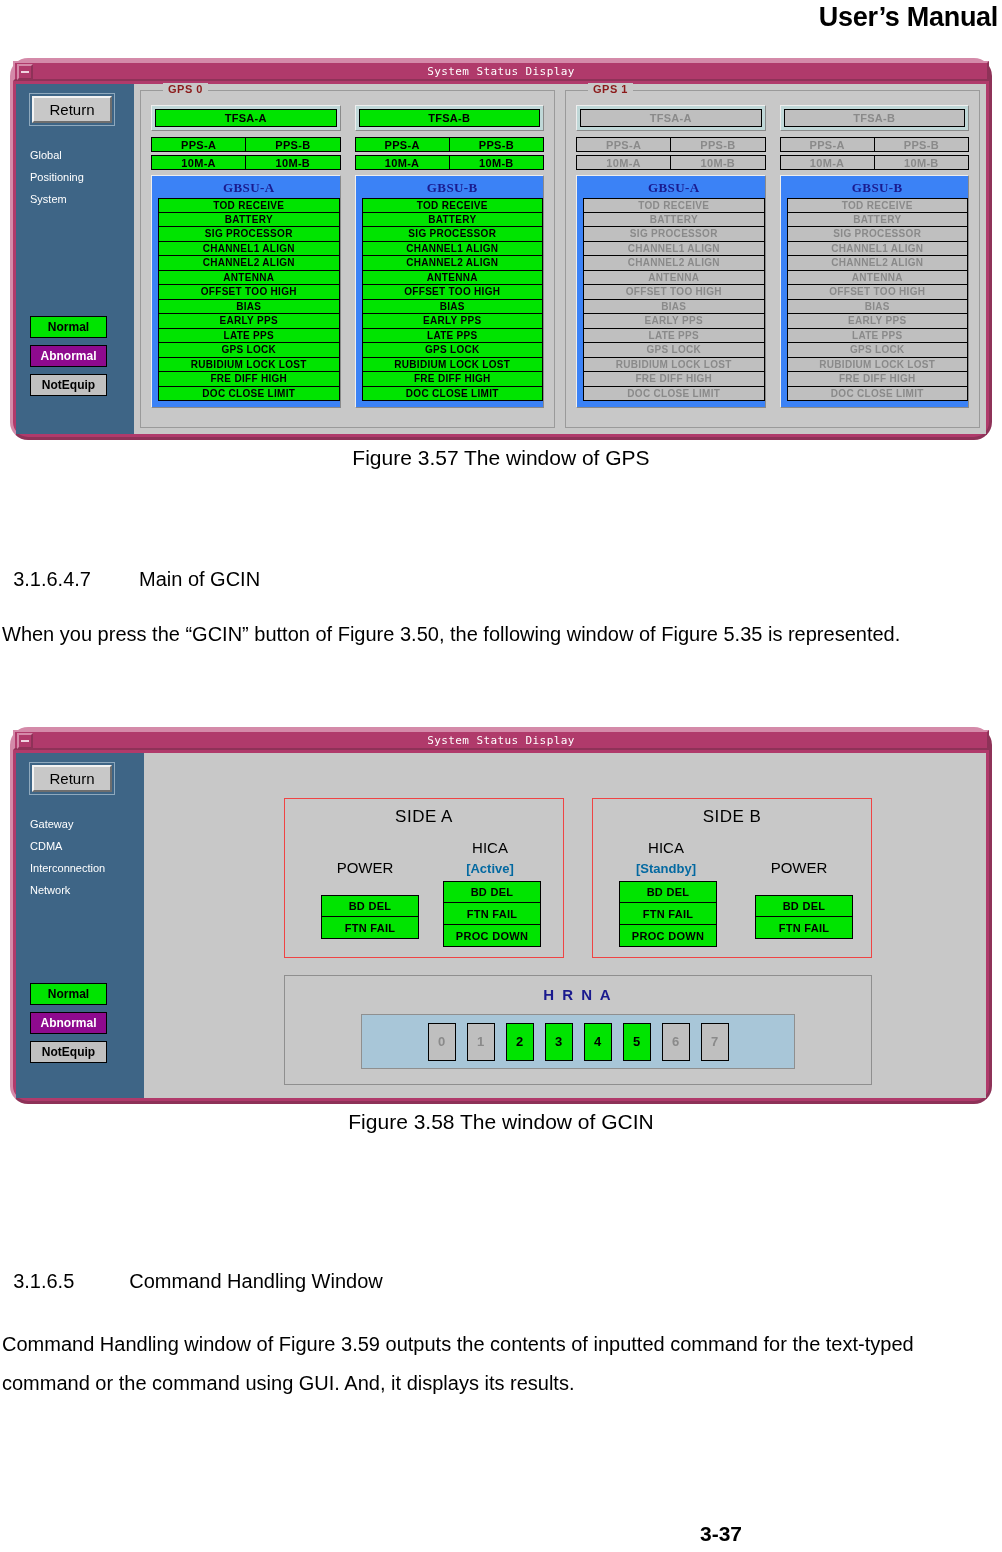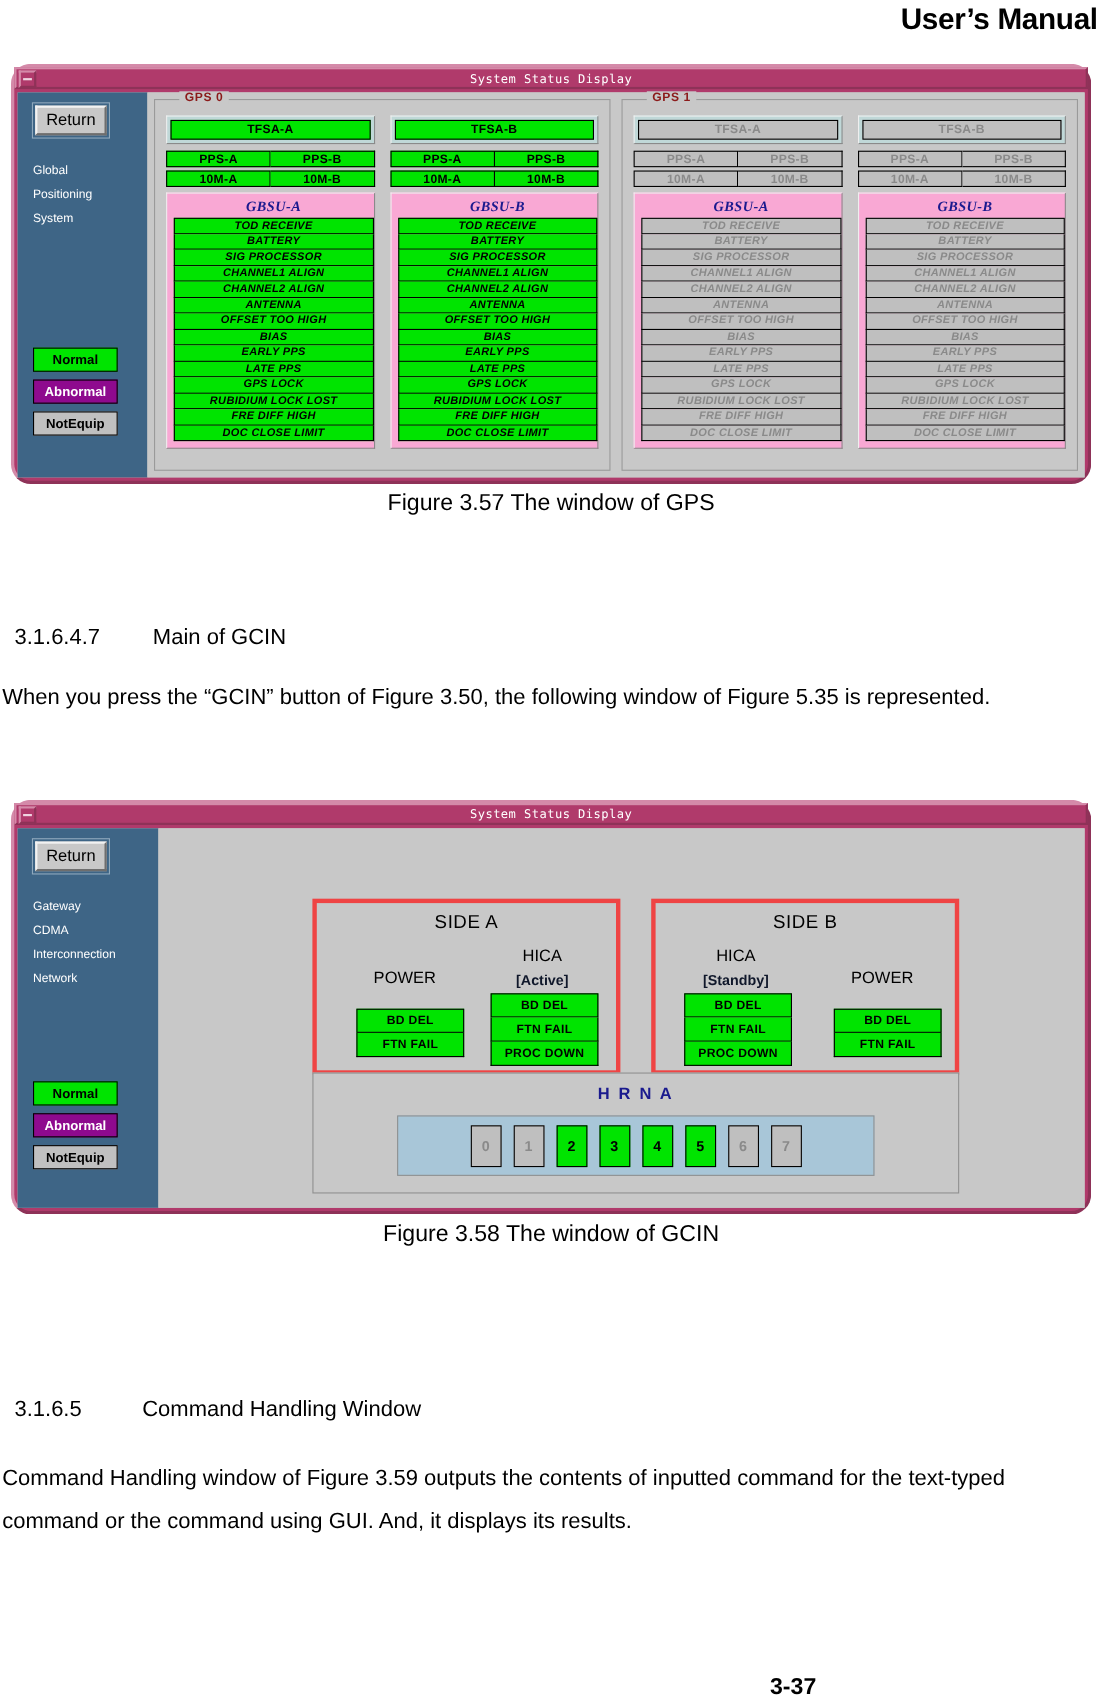--- a/index.html
+++ b/index.html
@@ -140,7 +140,7 @@
   .btn-return {
     position: absolute;
     left: 16px; top: 12px;
-    width: 65px; height: 27px;
+    width: 80px; height: 27px;
     background: #c8c8c8;
     border-top: 2px solid #f2f2f2;
     border-left: 2px solid #f2f2f2;

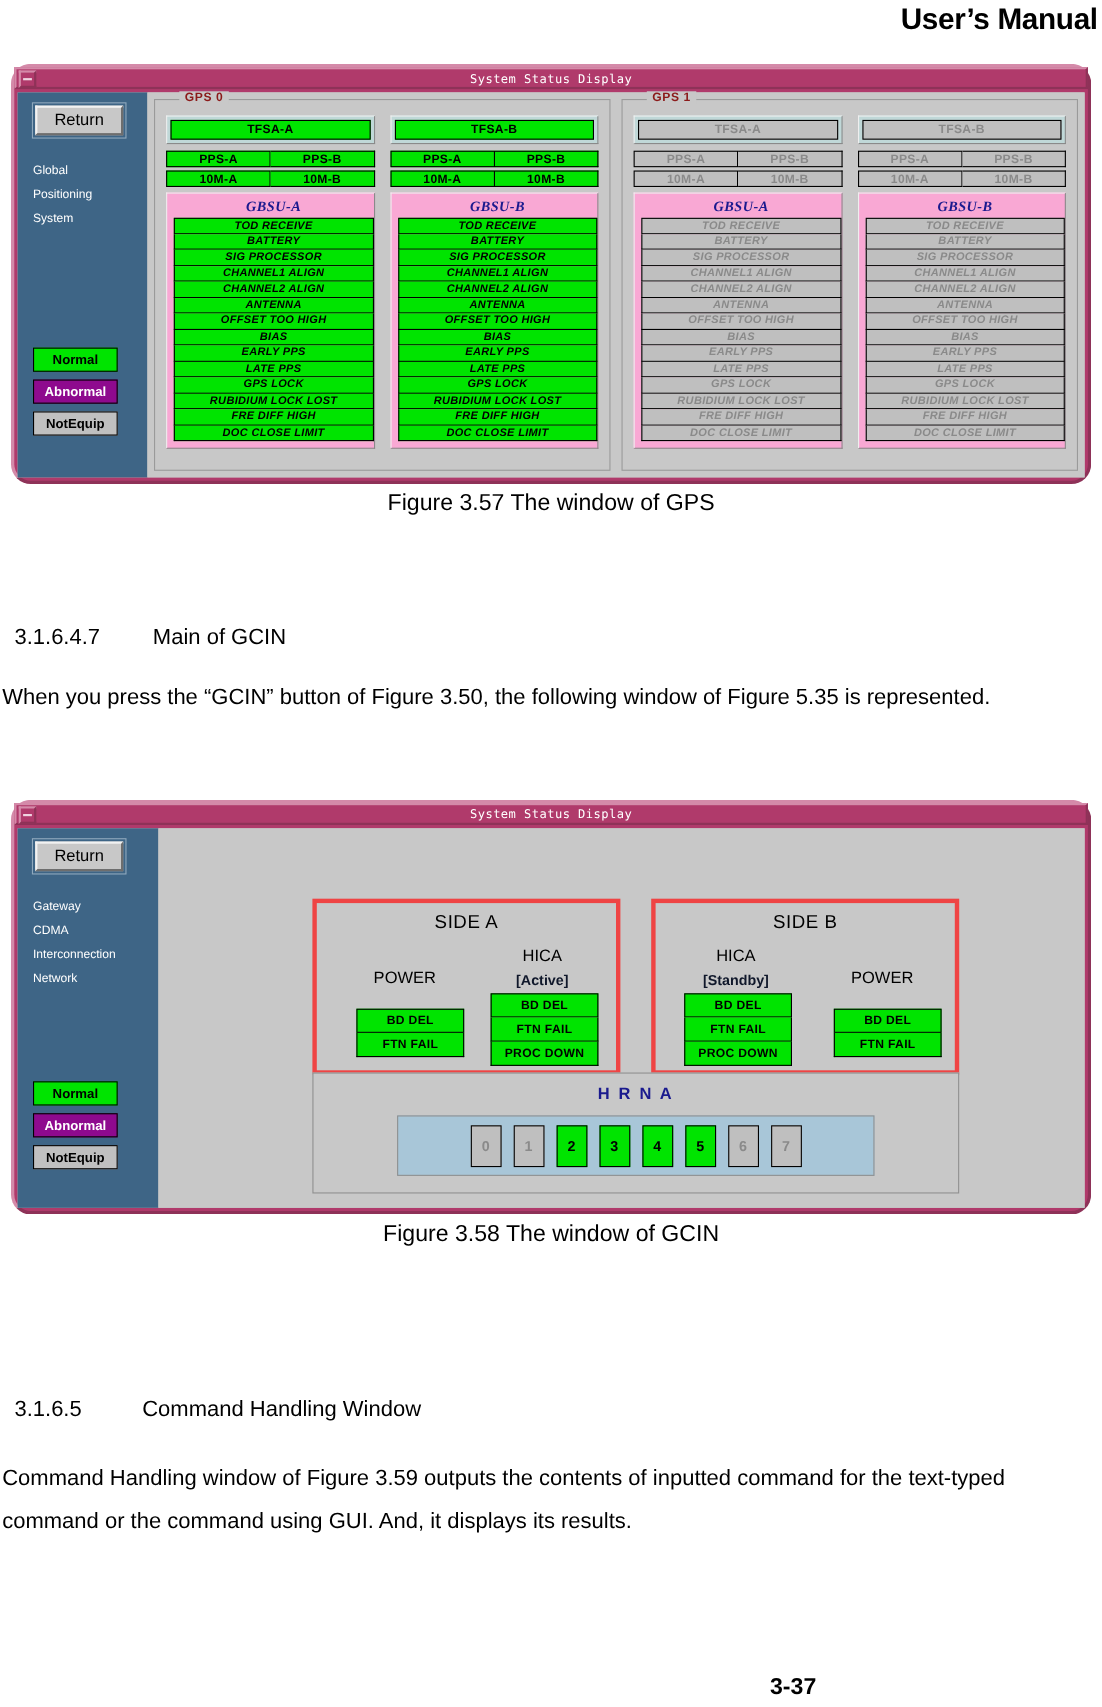--- a/index.html
+++ b/index.html
@@ -249,14 +249,13 @@
   .pair .cell + .cell { border-left: none; }
 
   .gbsu-wrap {
-    background: #f9a8d4;
+    background: #3b82f6;
     border-top: 1px solid #eee;
     border-left: 1px solid #eee;
     border-right: 1px solid #8a8a8a;
     border-bottom: 1px solid #8a8a8a;
     padding: 3px 0 6px 6px;
     margin-top: 5px;
-    font-style: italic;
   }
   .gbsu-title {
     text-align: center;

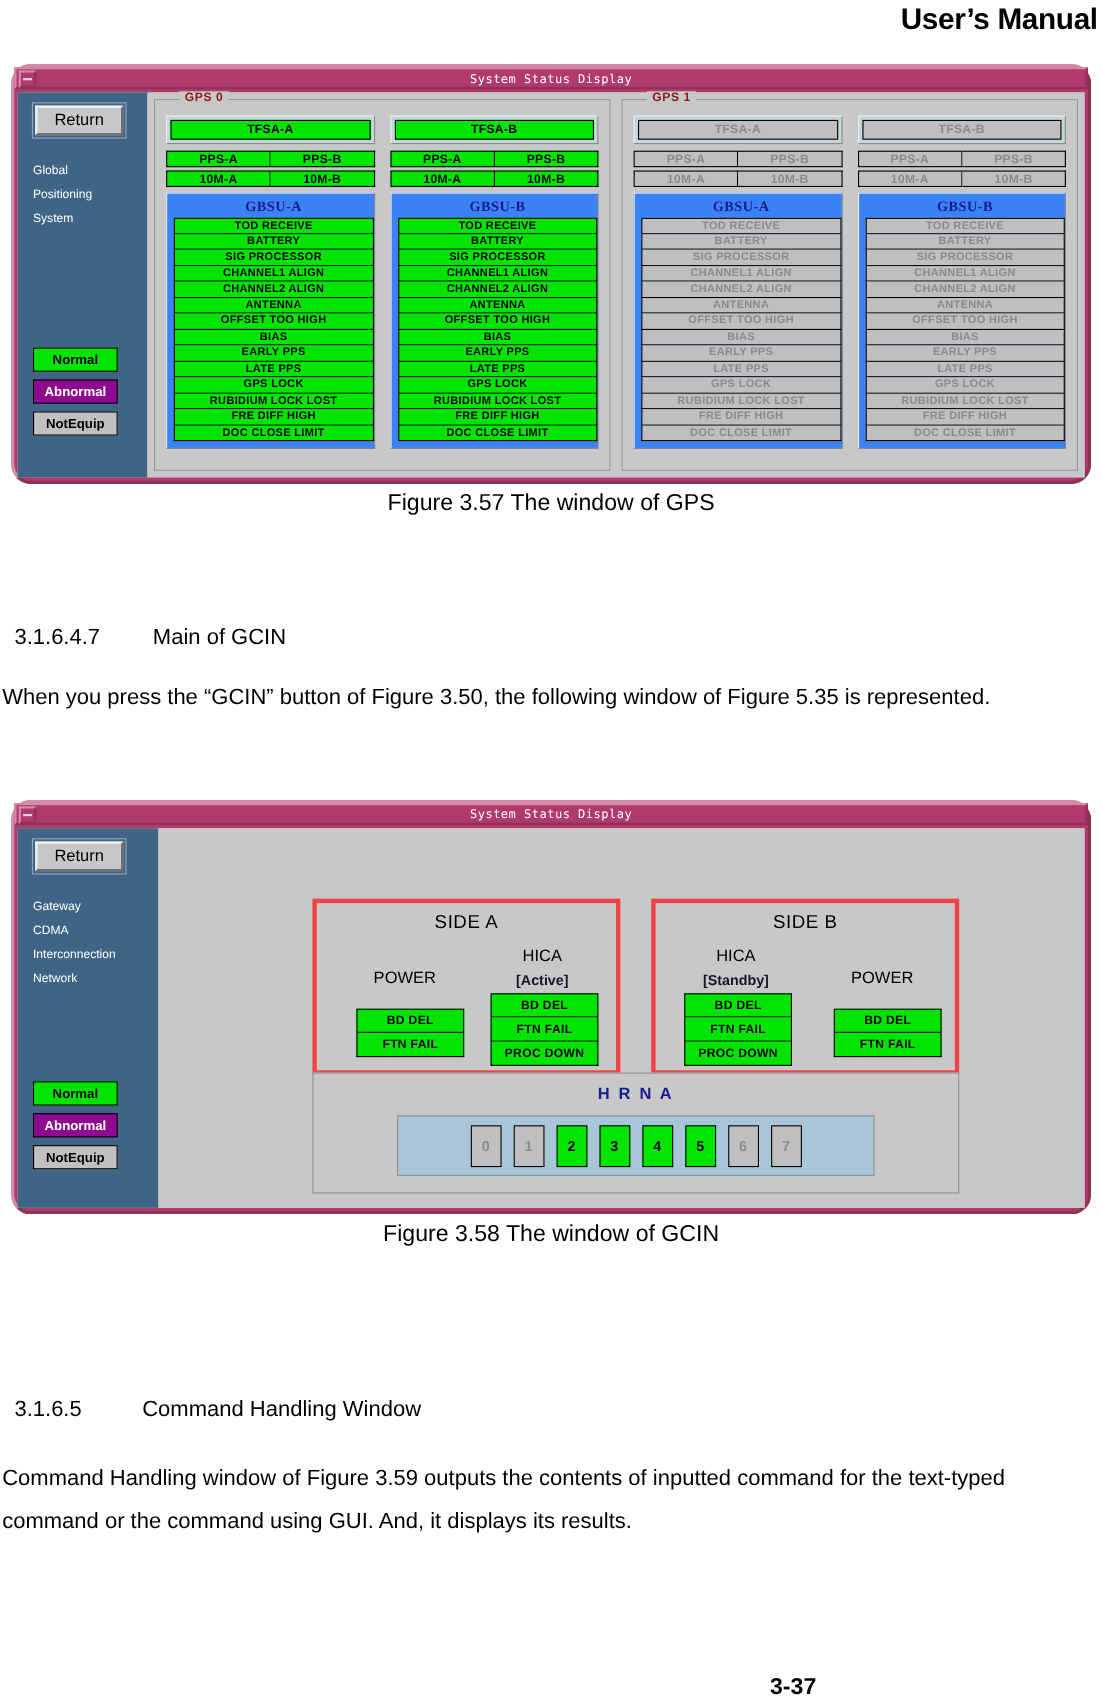--- a/index.html
+++ b/index.html
@@ -280,10 +280,9 @@
   }
   .side-panel {
     position: absolute;
-    border: 4px solid #ef4444;
+    border: 1px solid #ef4444;
     box-sizing: border-box;
     background: #c8c8c8;
-    margin-top: 19px;
   }
   .side-title {
     position: absolute;

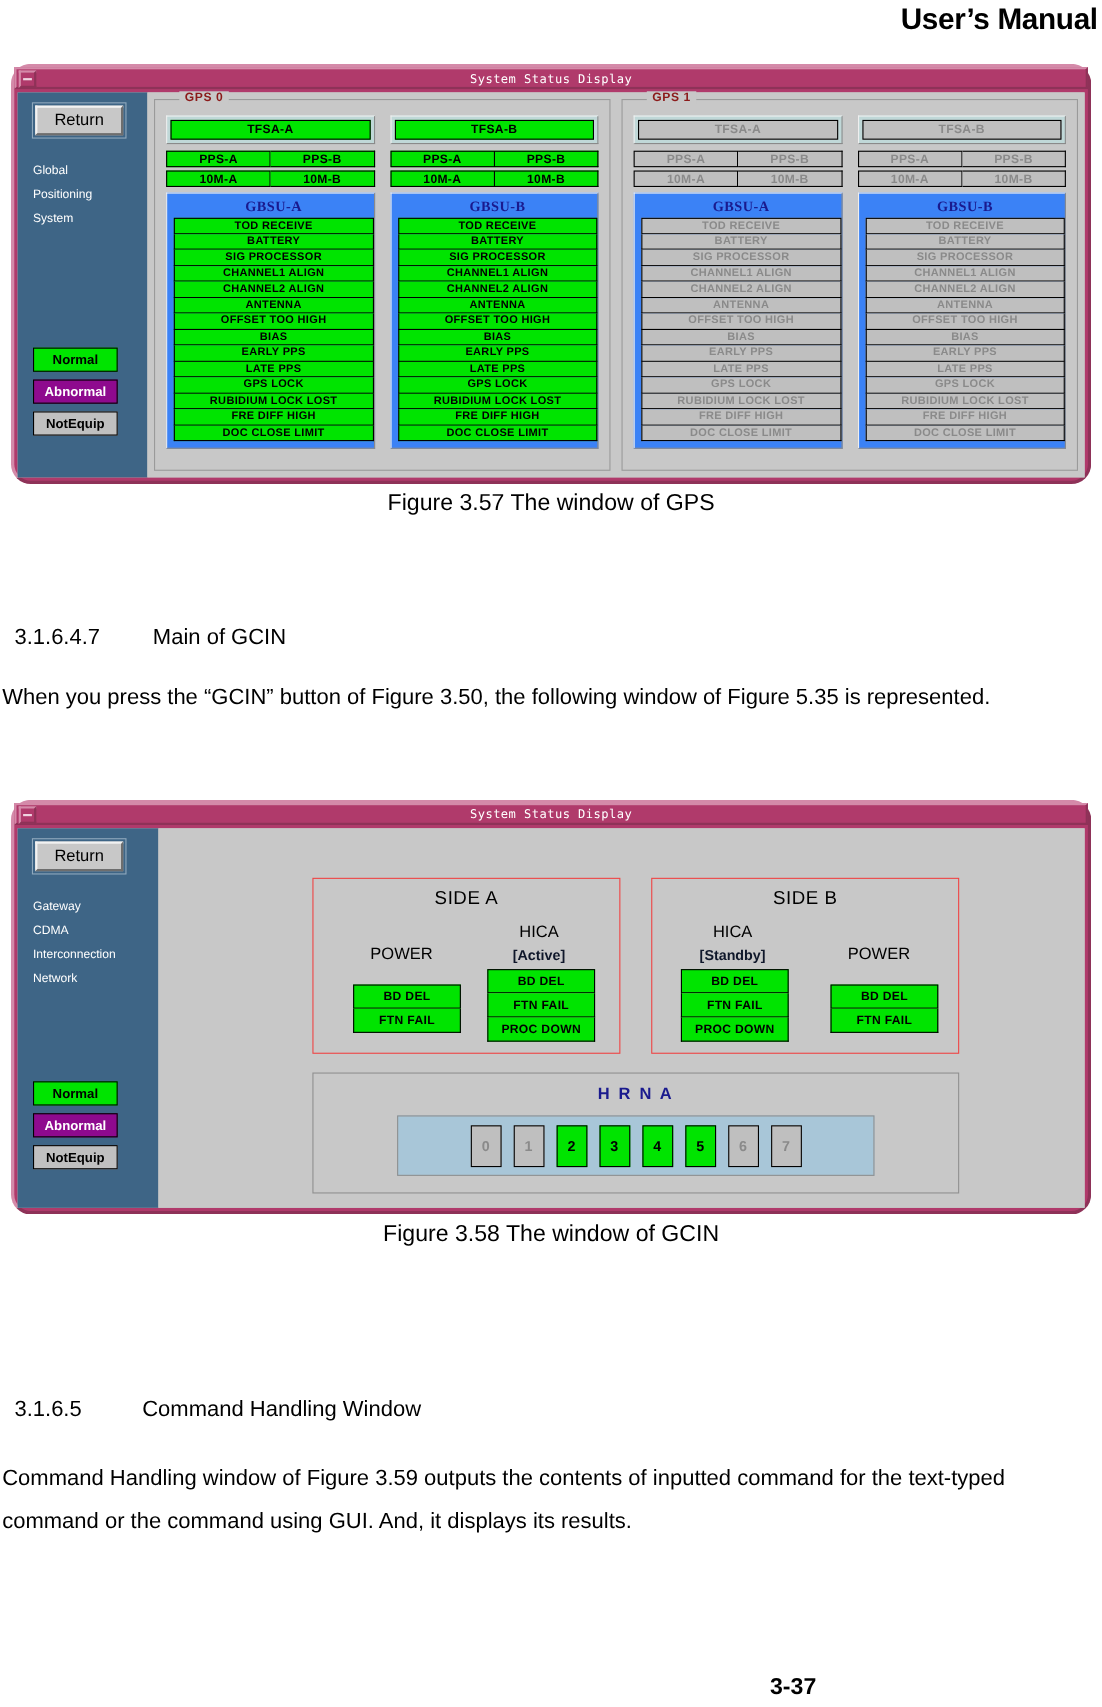--- a/index.html
+++ b/index.html
@@ -302,7 +302,7 @@
     text-align: center;
     font-size: 13px;
     font-weight: bold;
-    color: #0f172a;
+    color: #0369a1;
     white-space: nowrap;
   }
   .blk-cells {

